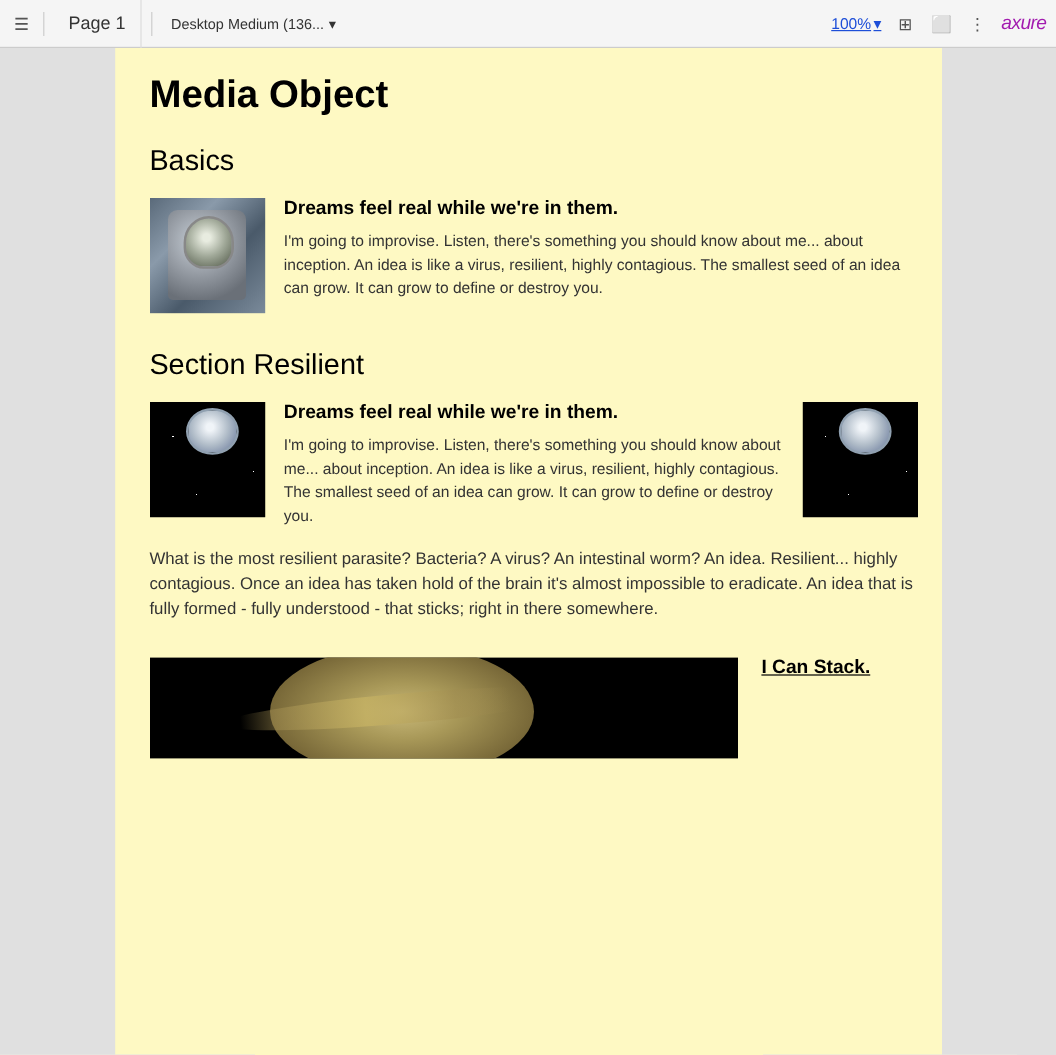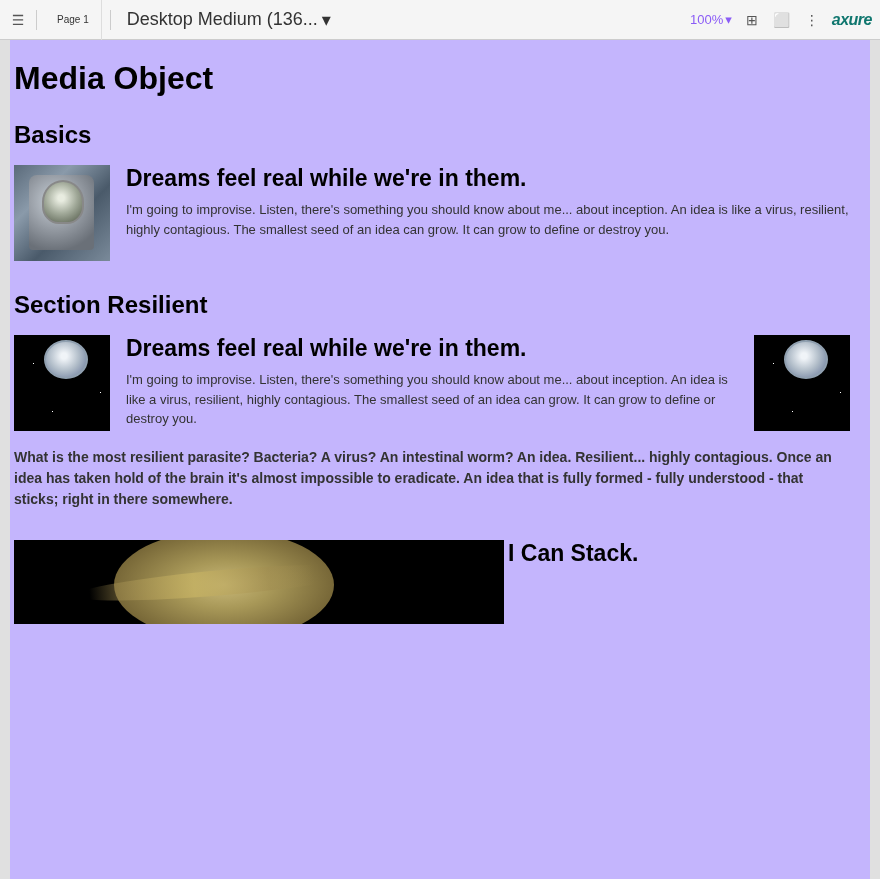--- a/index.html
+++ b/index.html
@@ -52,7 +52,7 @@
       align-items: center;
       height: 40px;
       padding: 0 12px;
-      font-size: 10px;
+      font-size: 15px;
       color: #333;
       border-right: 1px solid #ddd;
       cursor: pointer;

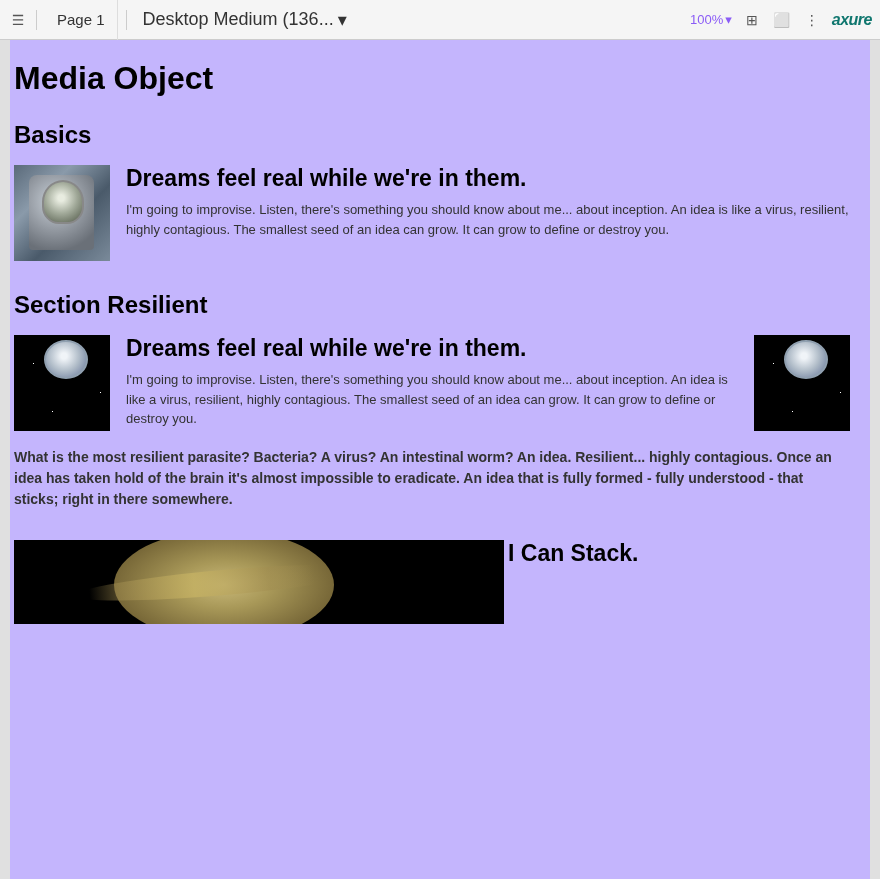--- a/index.html
+++ b/index.html
@@ -61,7 +61,7 @@
       display: flex;
       align-items: center;
       gap: 4px;
-      font-size: 18px;
+      font-size: 12px;
       color: #333;
       cursor: pointer;
       padding: 0 8px;

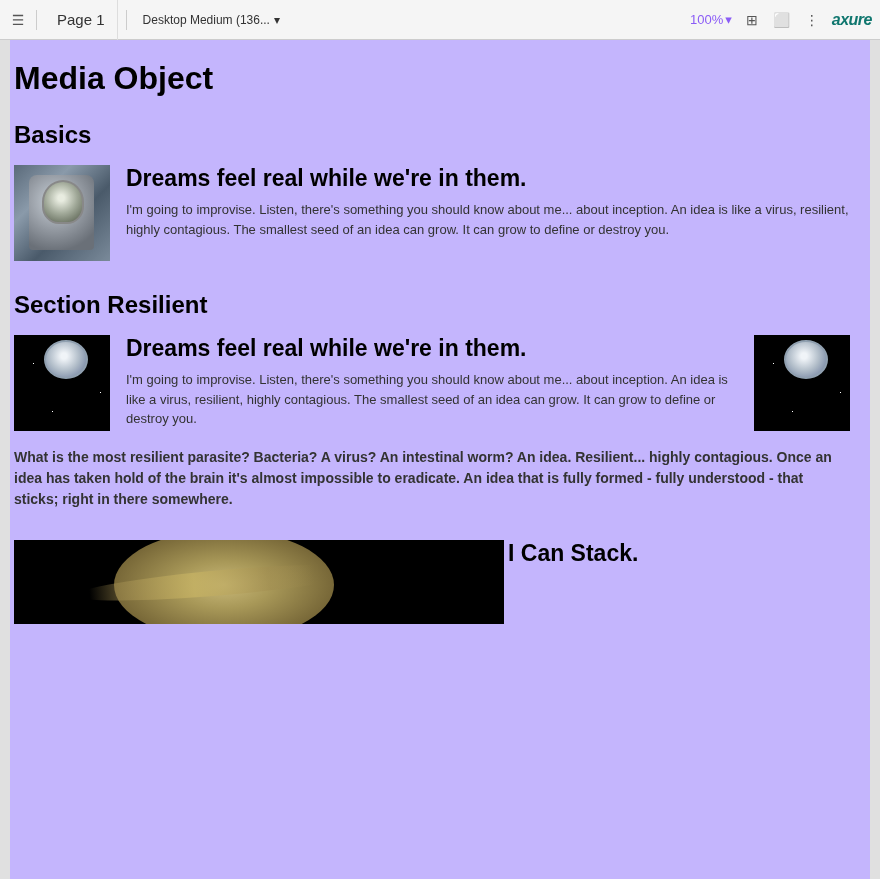--- a/index.html
+++ b/index.html
@@ -71,8 +71,9 @@
       align-items: flex-end;
       gap: 2px;
       font-size: 13px;
-      color: #8b5cf6;
+      color: #1d4ed8;
       cursor: pointer;
+      text-decoration: underline;
     }
     .axure-logo {
       font-size: 16px;

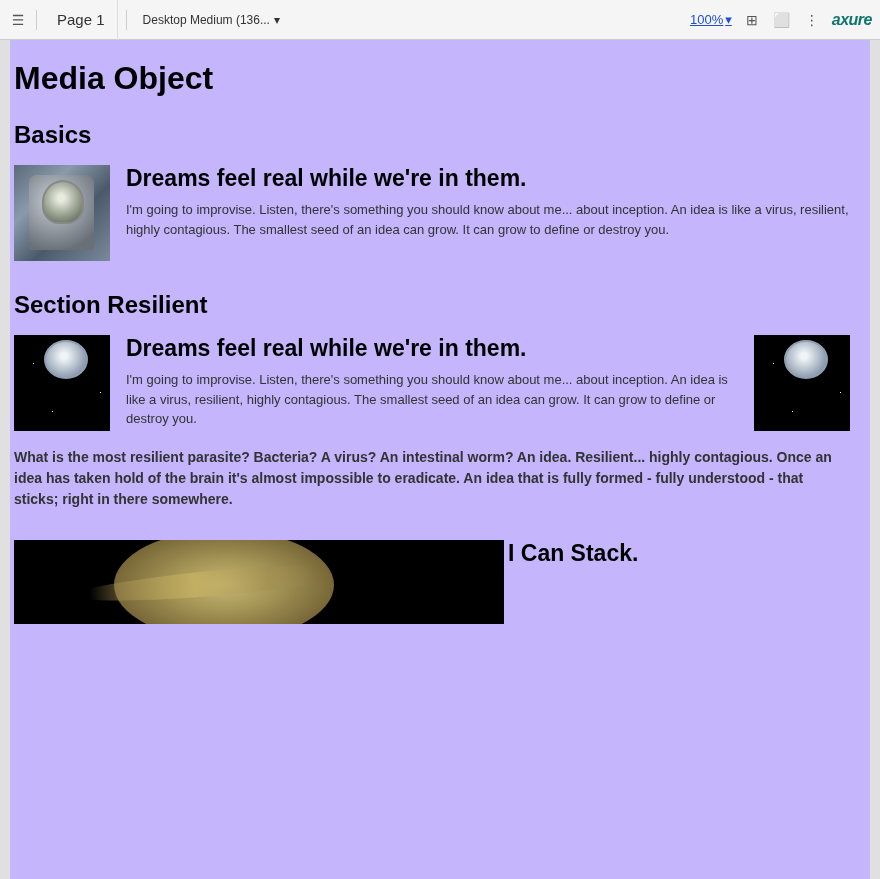--- a/index.html
+++ b/index.html
@@ -77,8 +77,8 @@
     }
     .axure-logo {
       font-size: 16px;
-      font-weight: bold;
-      color: #0f766e;
+      font-weight: normal;
+      color: #a21caf;
       font-style: italic;
       letter-spacing: -0.5px;
     }

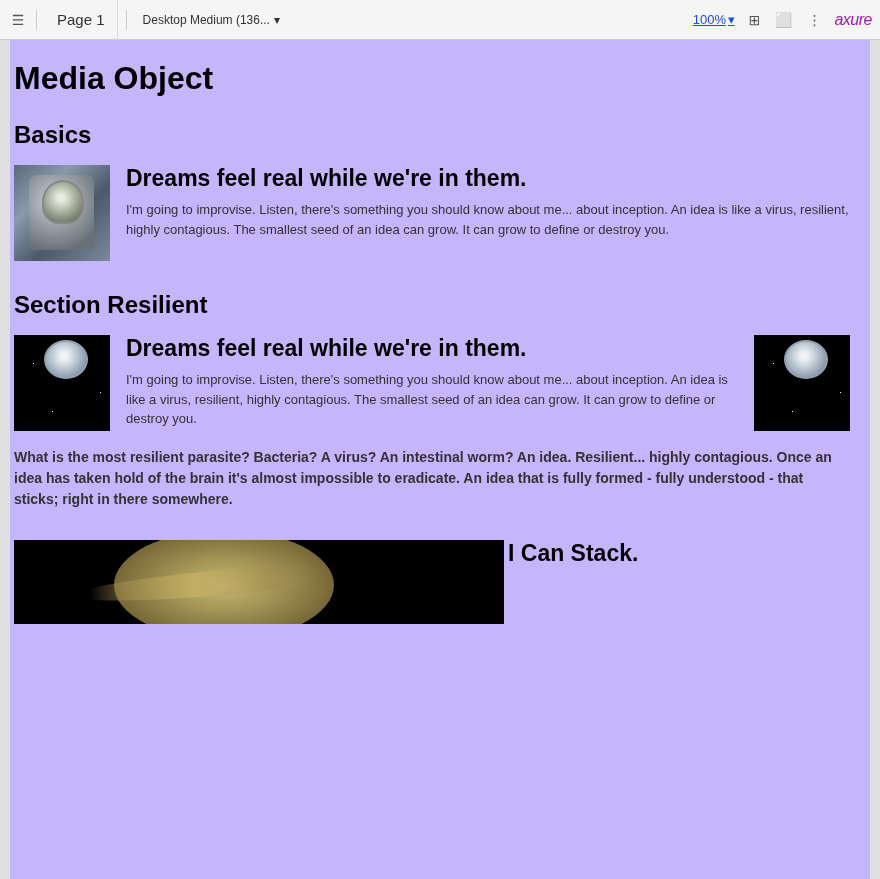--- a/index.html
+++ b/index.html
@@ -96,10 +96,10 @@
 
     
     .page-content {
-      background: #c4b5fd;
-      width: 860px;
+      background: #fef9c3;
+      width: 689px;
       min-height: 839px;
-      padding: 20px 20px 20px 4px;
+      padding: 20px 20px 20px 29px;
       overflow-y: auto;
       height: 839px;
     }

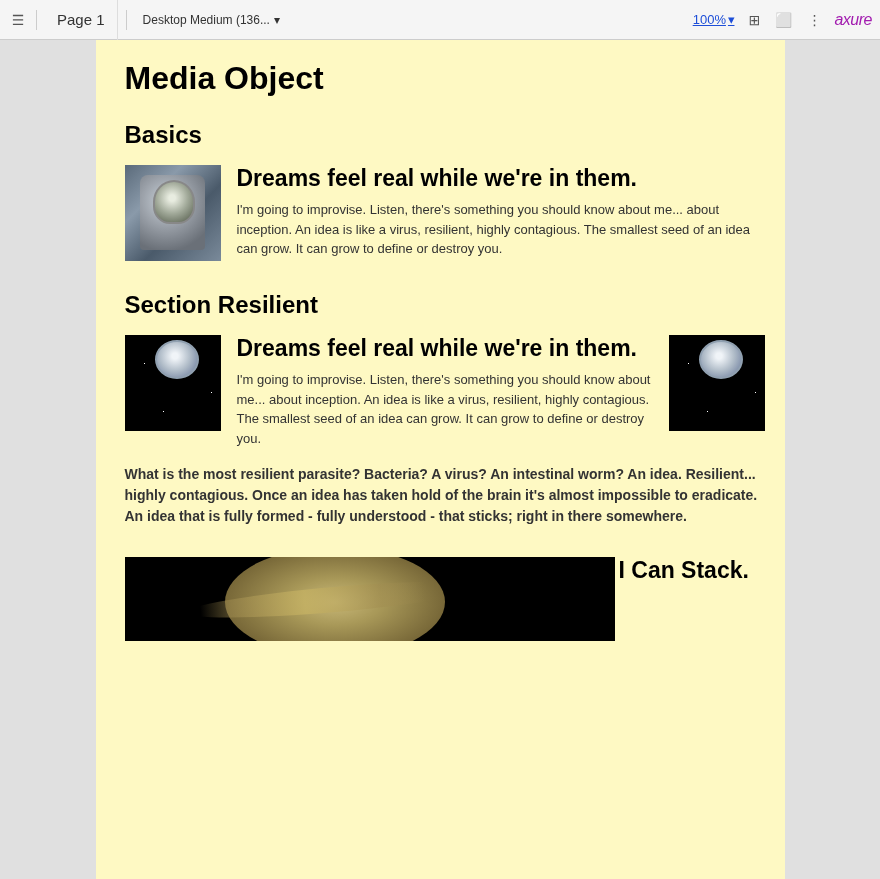--- a/index.html
+++ b/index.html
@@ -113,7 +113,7 @@
 
     .section-title {
       font-size: 24px;
-      font-weight: bold;
+      font-weight: normal;
       color: #000;
       margin-bottom: 16px;
     }

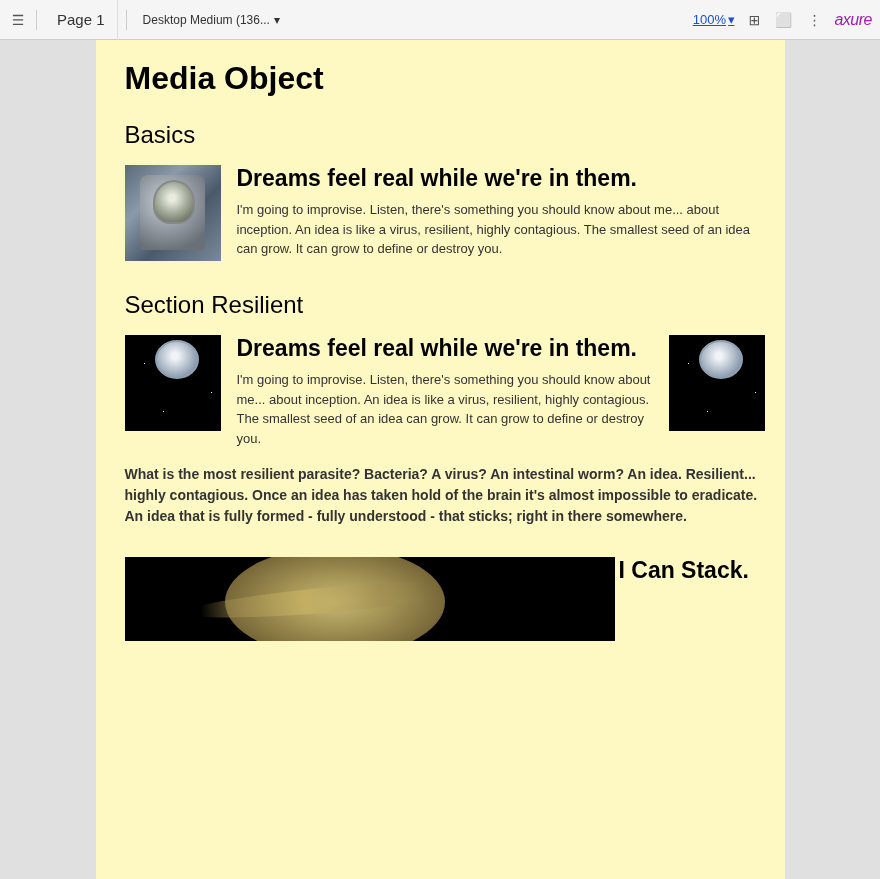--- a/index.html
+++ b/index.html
@@ -134,7 +134,7 @@
     }
 
     .media-heading {
-      font-size: 23px;
+      font-size: 16px;
       font-weight: bold;
       color: #000;
       margin-bottom: 8px;

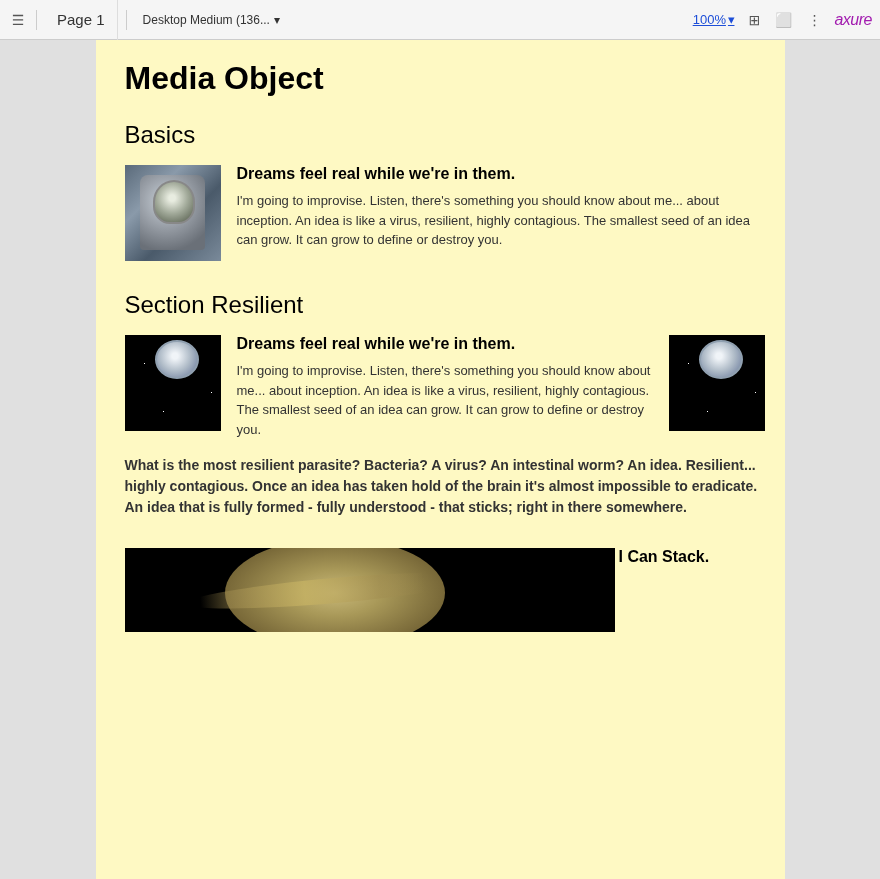--- a/index.html
+++ b/index.html
@@ -166,7 +166,6 @@
       color: #333;
       line-height: 1.5;
       margin-top: 16px;
-      font-weight: bold;
     }
 
     .stack-media {

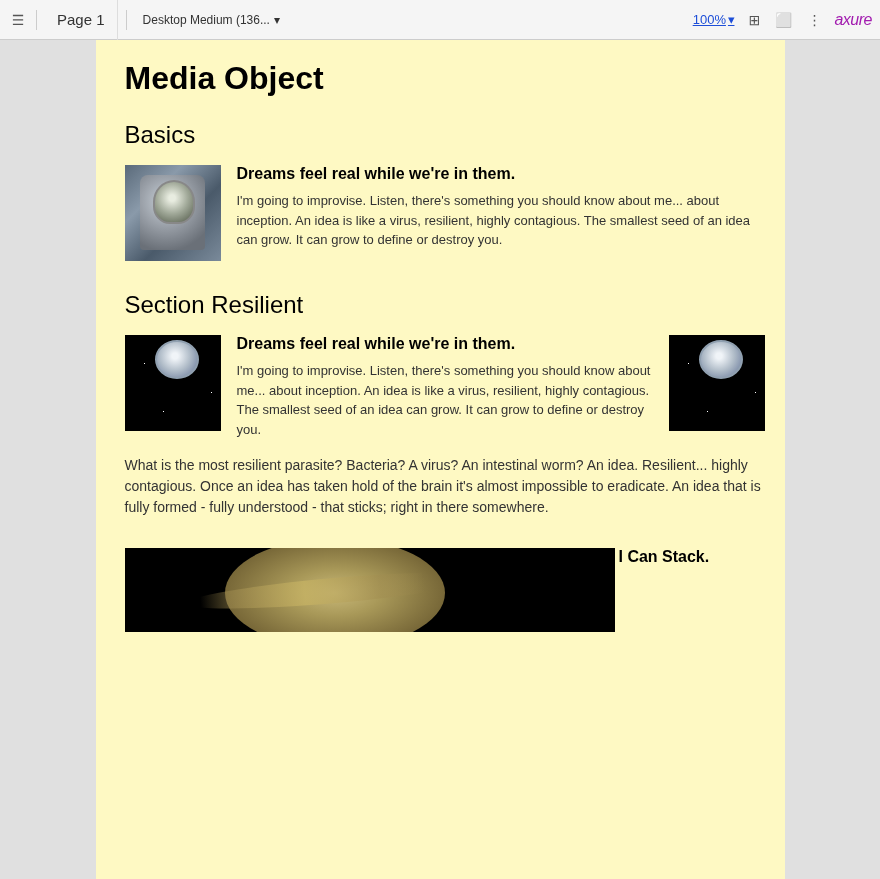--- a/index.html
+++ b/index.html
@@ -170,7 +170,8 @@
 
     .stack-media {
       display: flex;
-      gap: 4px;
+      gap: 20px;
+      text-decoration: underline;
     }
 
     

